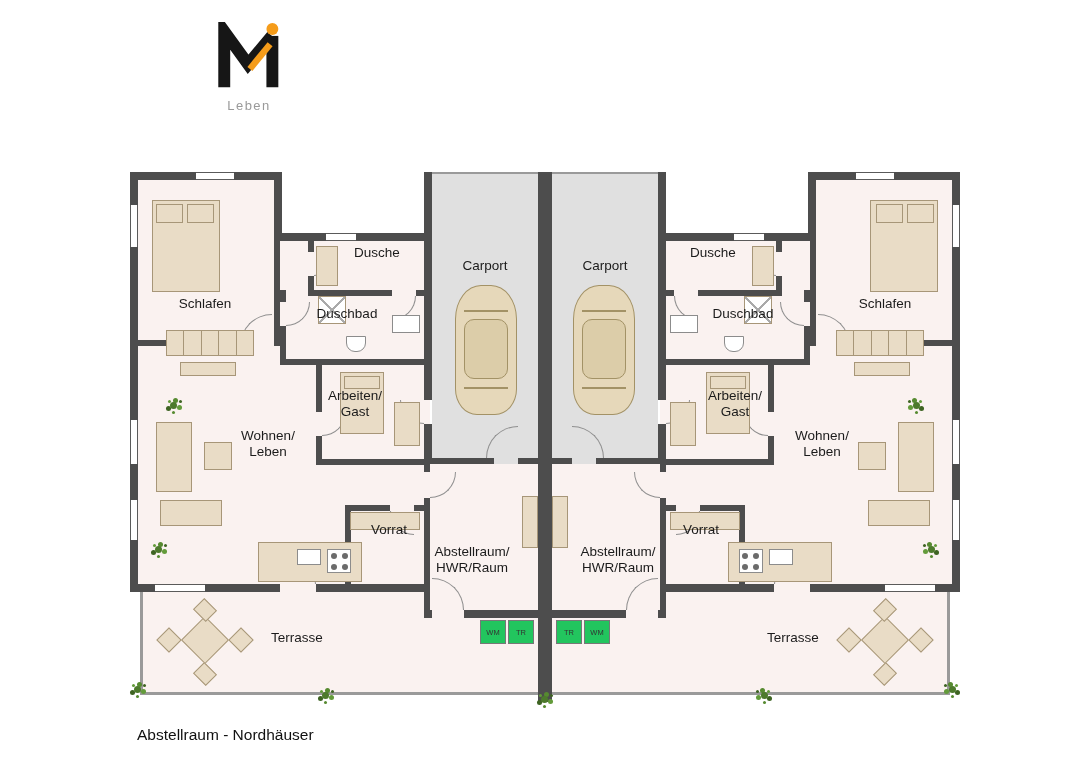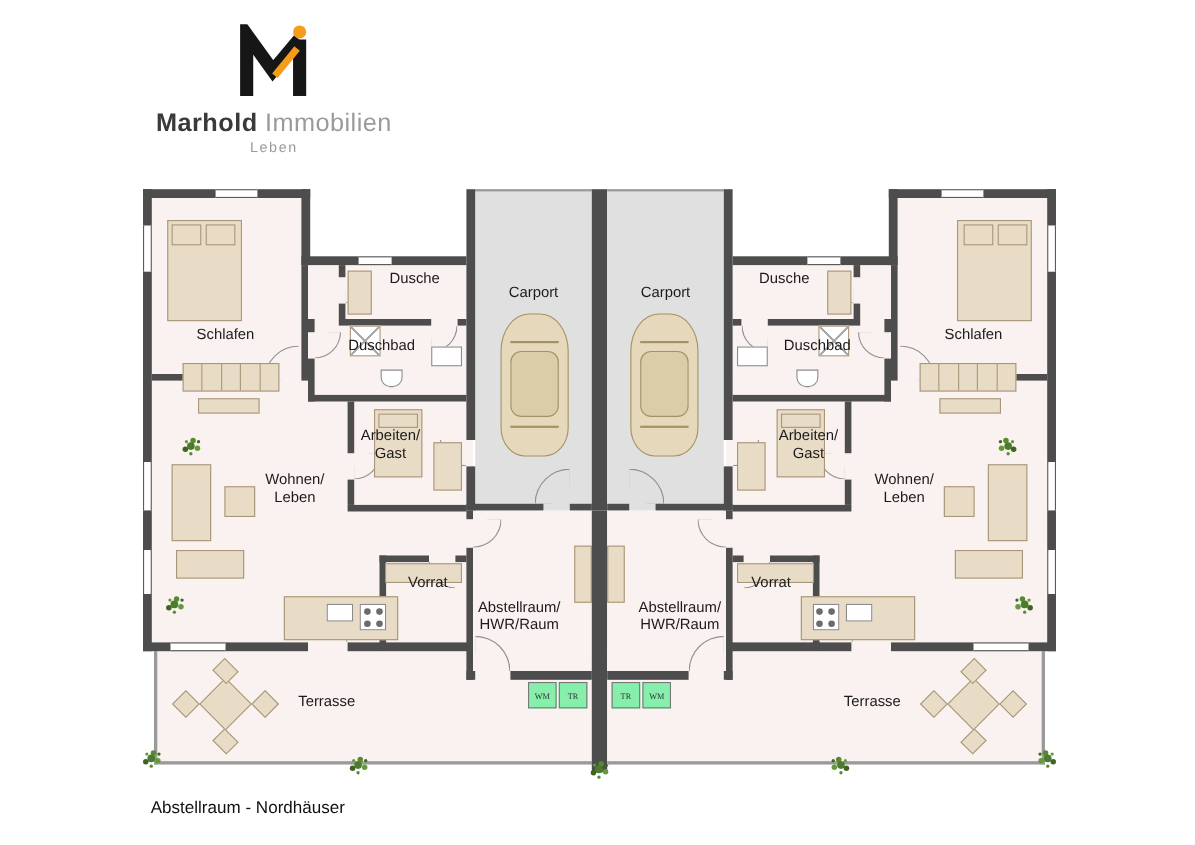--- a/index.html
+++ b/index.html
@@ -54,9 +54,6 @@
     <polyline points="37,50 59,23" fill="none" stroke="#f59c1a" stroke-width="7"></polyline>
     <circle cx="61.5" cy="6.5" r="6.5" fill="#f59c1a"></circle>
   </svg>
-  <div style="font-size:23px;letter-spacing:.4px;white-space:nowrap;">
-    <span style="font-weight:bold;color:#3a3a3a;">Marhold</span><span style="color:#9a9a9a;"> Immobilien</span>
-  </div>
   <div style="font-size:13px;color:#9a9a9a;letter-spacing:1.5px;margin-top:1px;">Leben</div>
 </div>
 

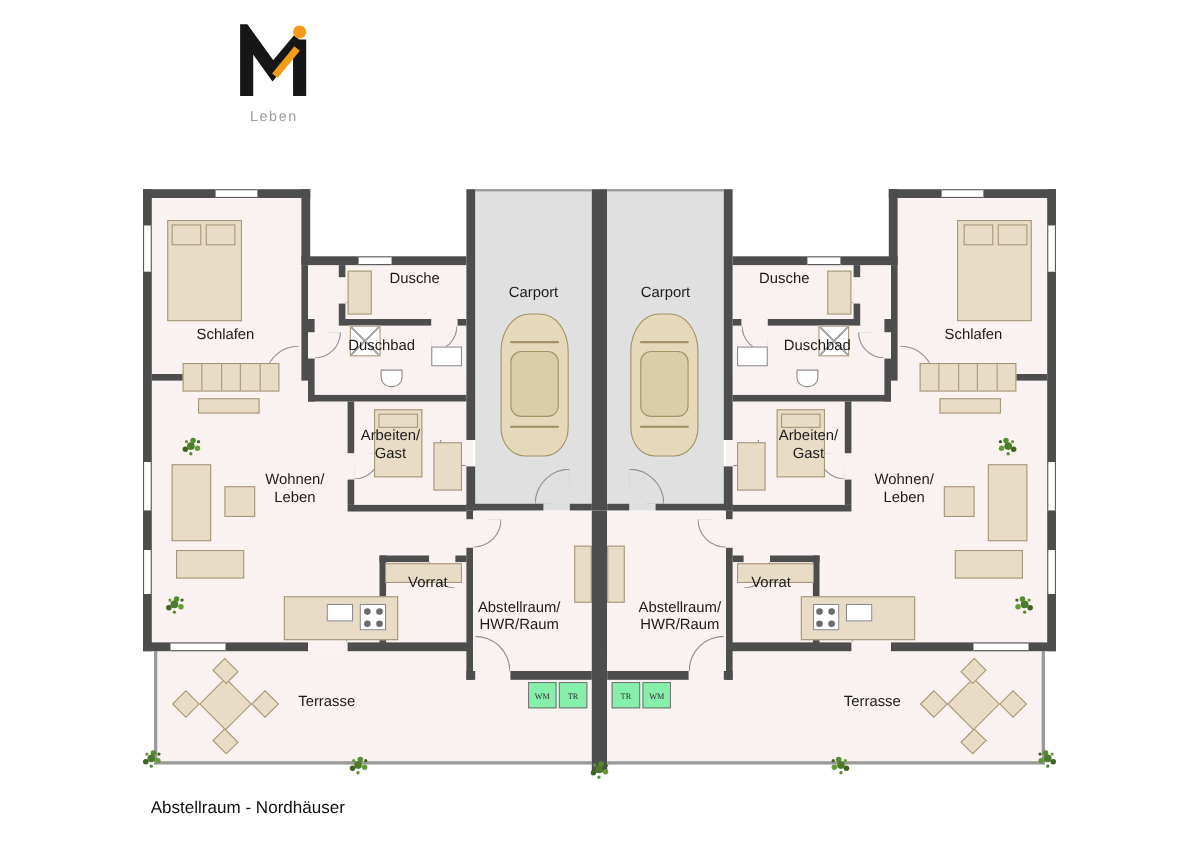--- a/index.html
+++ b/index.html
@@ -32,8 +32,8 @@
   .burners{position:absolute;width:6px;height:6px;border-radius:50%;background:#6b6b6b;
      box-shadow:11px 0 0 #6b6b6b,0 11px 0 #6b6b6b,11px 11px 0 #6b6b6b;}
   .toilet{border-radius:0 0 9px 9px;}
-  .appl{position:absolute;background:#86efac;border:1.2px solid #777;box-sizing:border-box;
-     font-size:7.5px;color:#333;display:flex;align-items:center;justify-content:center;font-family:Liberation Serif, serif;}
+  .appl{position:absolute;background:#22c55e;border:1.2px solid #777;box-sizing:border-box;
+     font-size:7.5px;color:#333;display:flex;align-items:center;justify-content:center;}
   .plant{position:absolute;width:7px;height:7px;border-radius:50%;background:#4d7a2c;
      box-shadow:6px 2px 0 -1px #639b3a,-5px 3px 0 -1px #3e6422,2px -5px 0 -1px #568a30,
                 -4px -4px 0 -2px #639b3a,7px -4px 0 -2px #3e6422,0 7px 0 -2px #568a30;}

